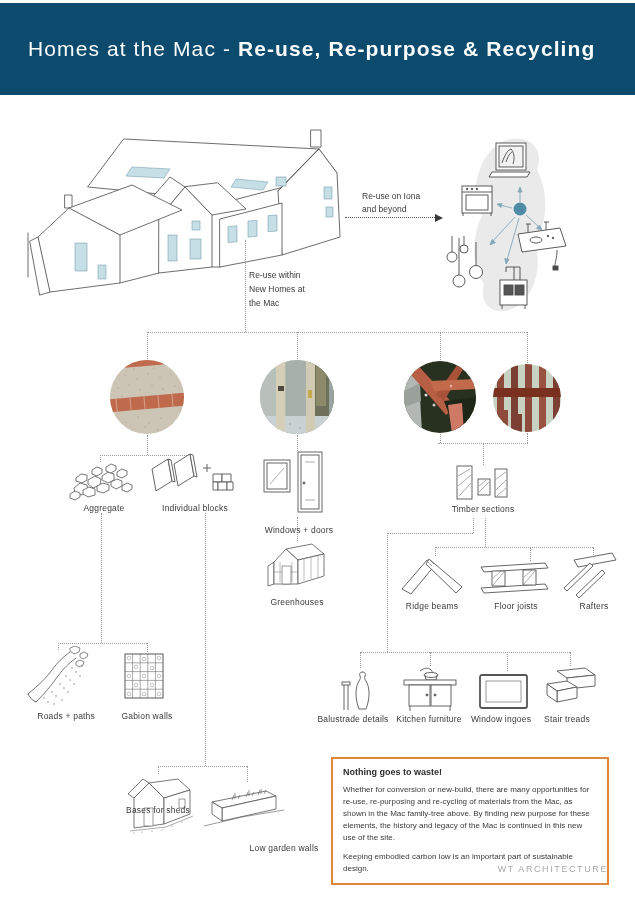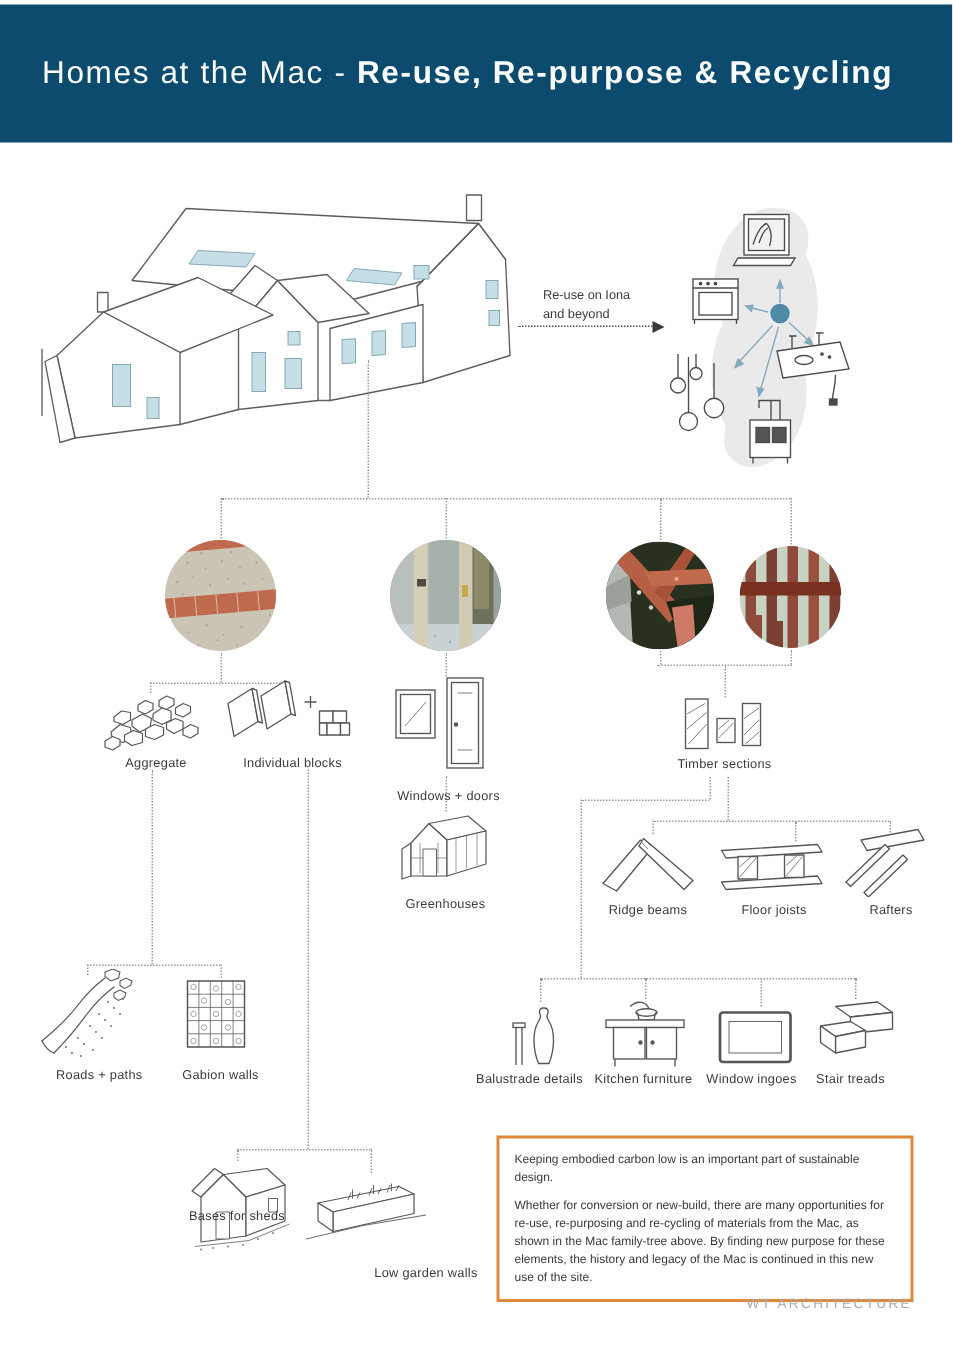--- a/index.html
+++ b/index.html
@@ -154,6 +154,9 @@
     </svg>
   </div>
 
+  <div class="ann" style="left:249px;top:268px;line-height:14px;">Re-use within
+New Homes at
+the Mac</div>
 
   <div>
     <div class="dv" style="left:245px;top:240px;height:92px;"></div>

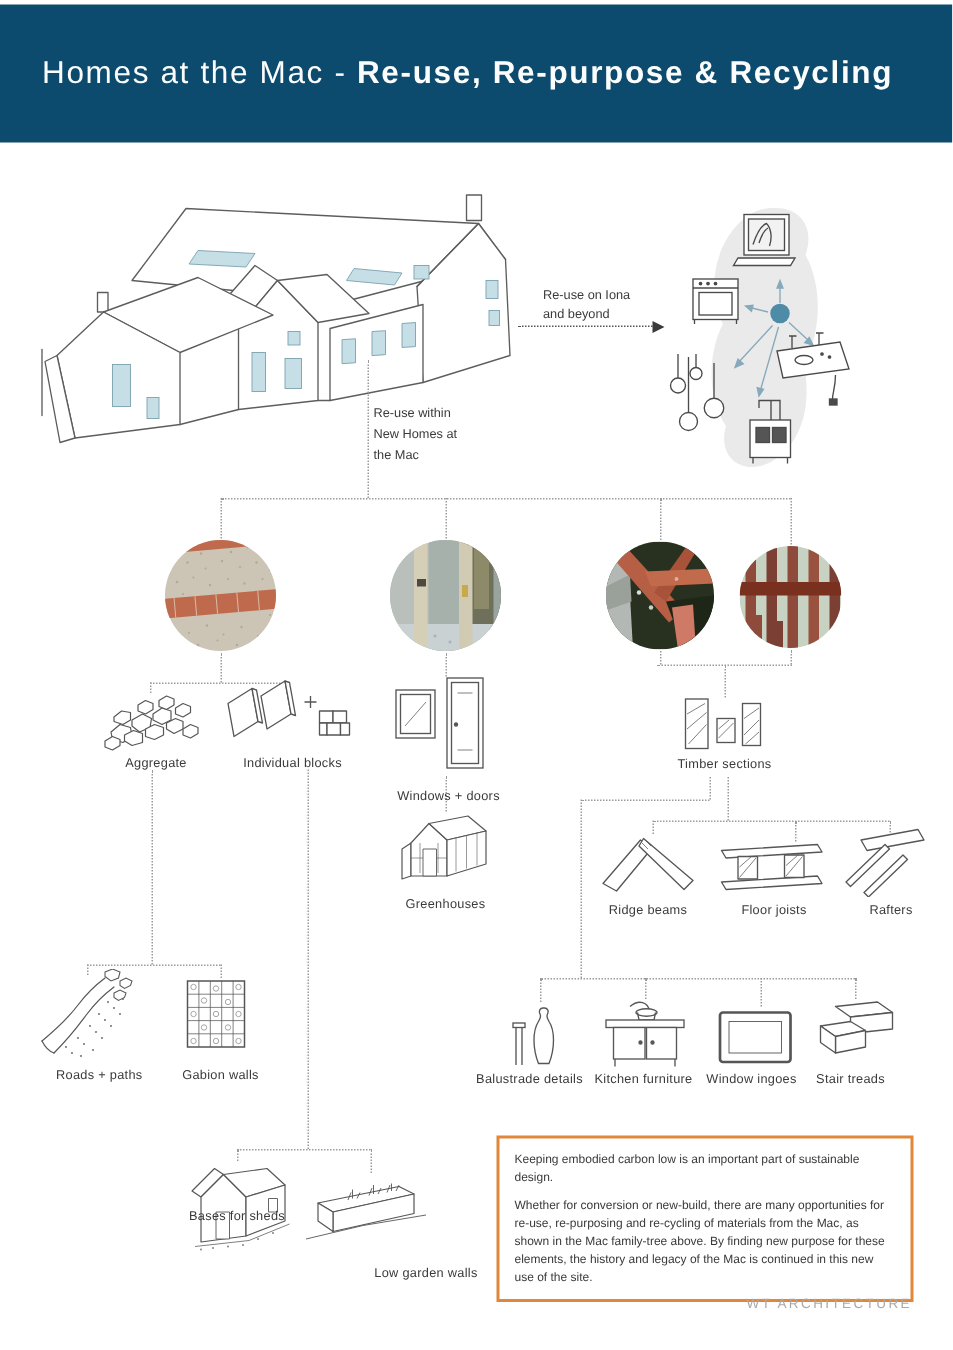--- a/index.html
+++ b/index.html
@@ -569,6 +569,7 @@
   <div class="lbl" style="left:207px;top:843px;width:80px;margin-left:37px;">Low garden walls</div>
 
   <div class="infobox">
+    <h3>Nothing goes to waste!</h3>
     <p>Keeping embodied carbon low is an important part of sustainable design.</p>
     <p>Whether for conversion or new-build, there are many opportunities for re-use, re-purposing and re-cycling of materials from the Mac, as shown in the Mac family-tree above. By finding new purpose for these elements, the history and legacy of the Mac is continued in this new use of the site.</p>
   </div>

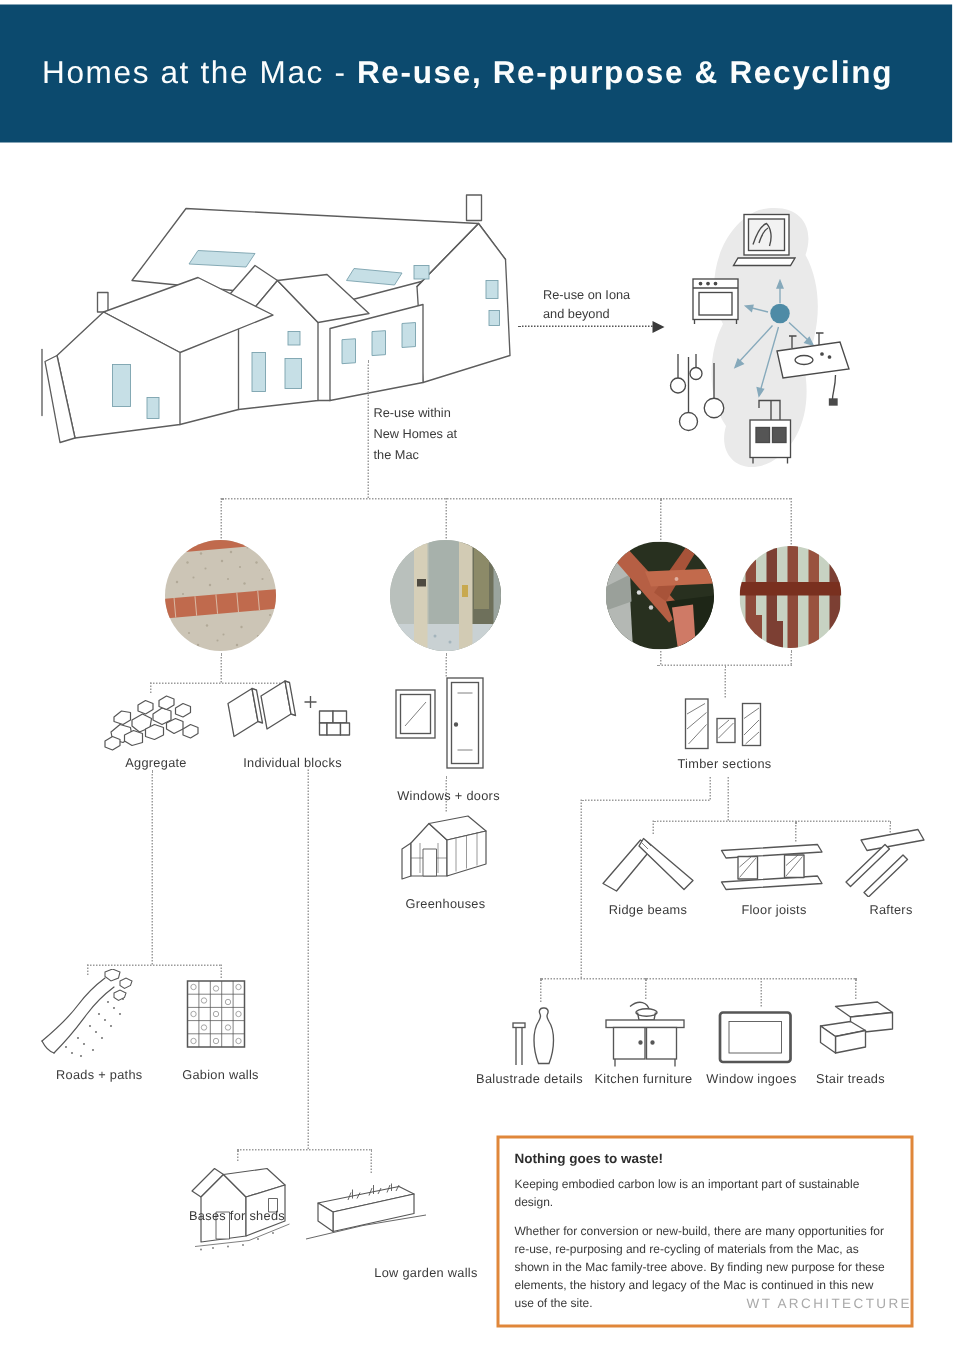--- a/index.html
+++ b/index.html
@@ -570,8 +570,8 @@
 
   <div class="infobox">
     <h3>Nothing goes to waste!</h3>
+    <p>Whether for conversion or new-build, there are many opportunities for re-use, re-purposing and re-cycling of materials from the Mac, as shown in the Mac family-tree above. By finding new purpose for these elements, the history and legacy of the Mac is continued in this new use of the site.</p>
     <p>Keeping embodied carbon low is an important part of sustainable design.</p>
-    <p>Whether for conversion or new-build, there are many opportunities for re-use, re-purposing and re-cycling of materials from the Mac, as shown in the Mac family-tree above. By finding new purpose for these elements, the history and legacy of the Mac is continued in this new use of the site.</p>
   </div>
 
   <div class="footer">WT ARCHITECTURE</div>

